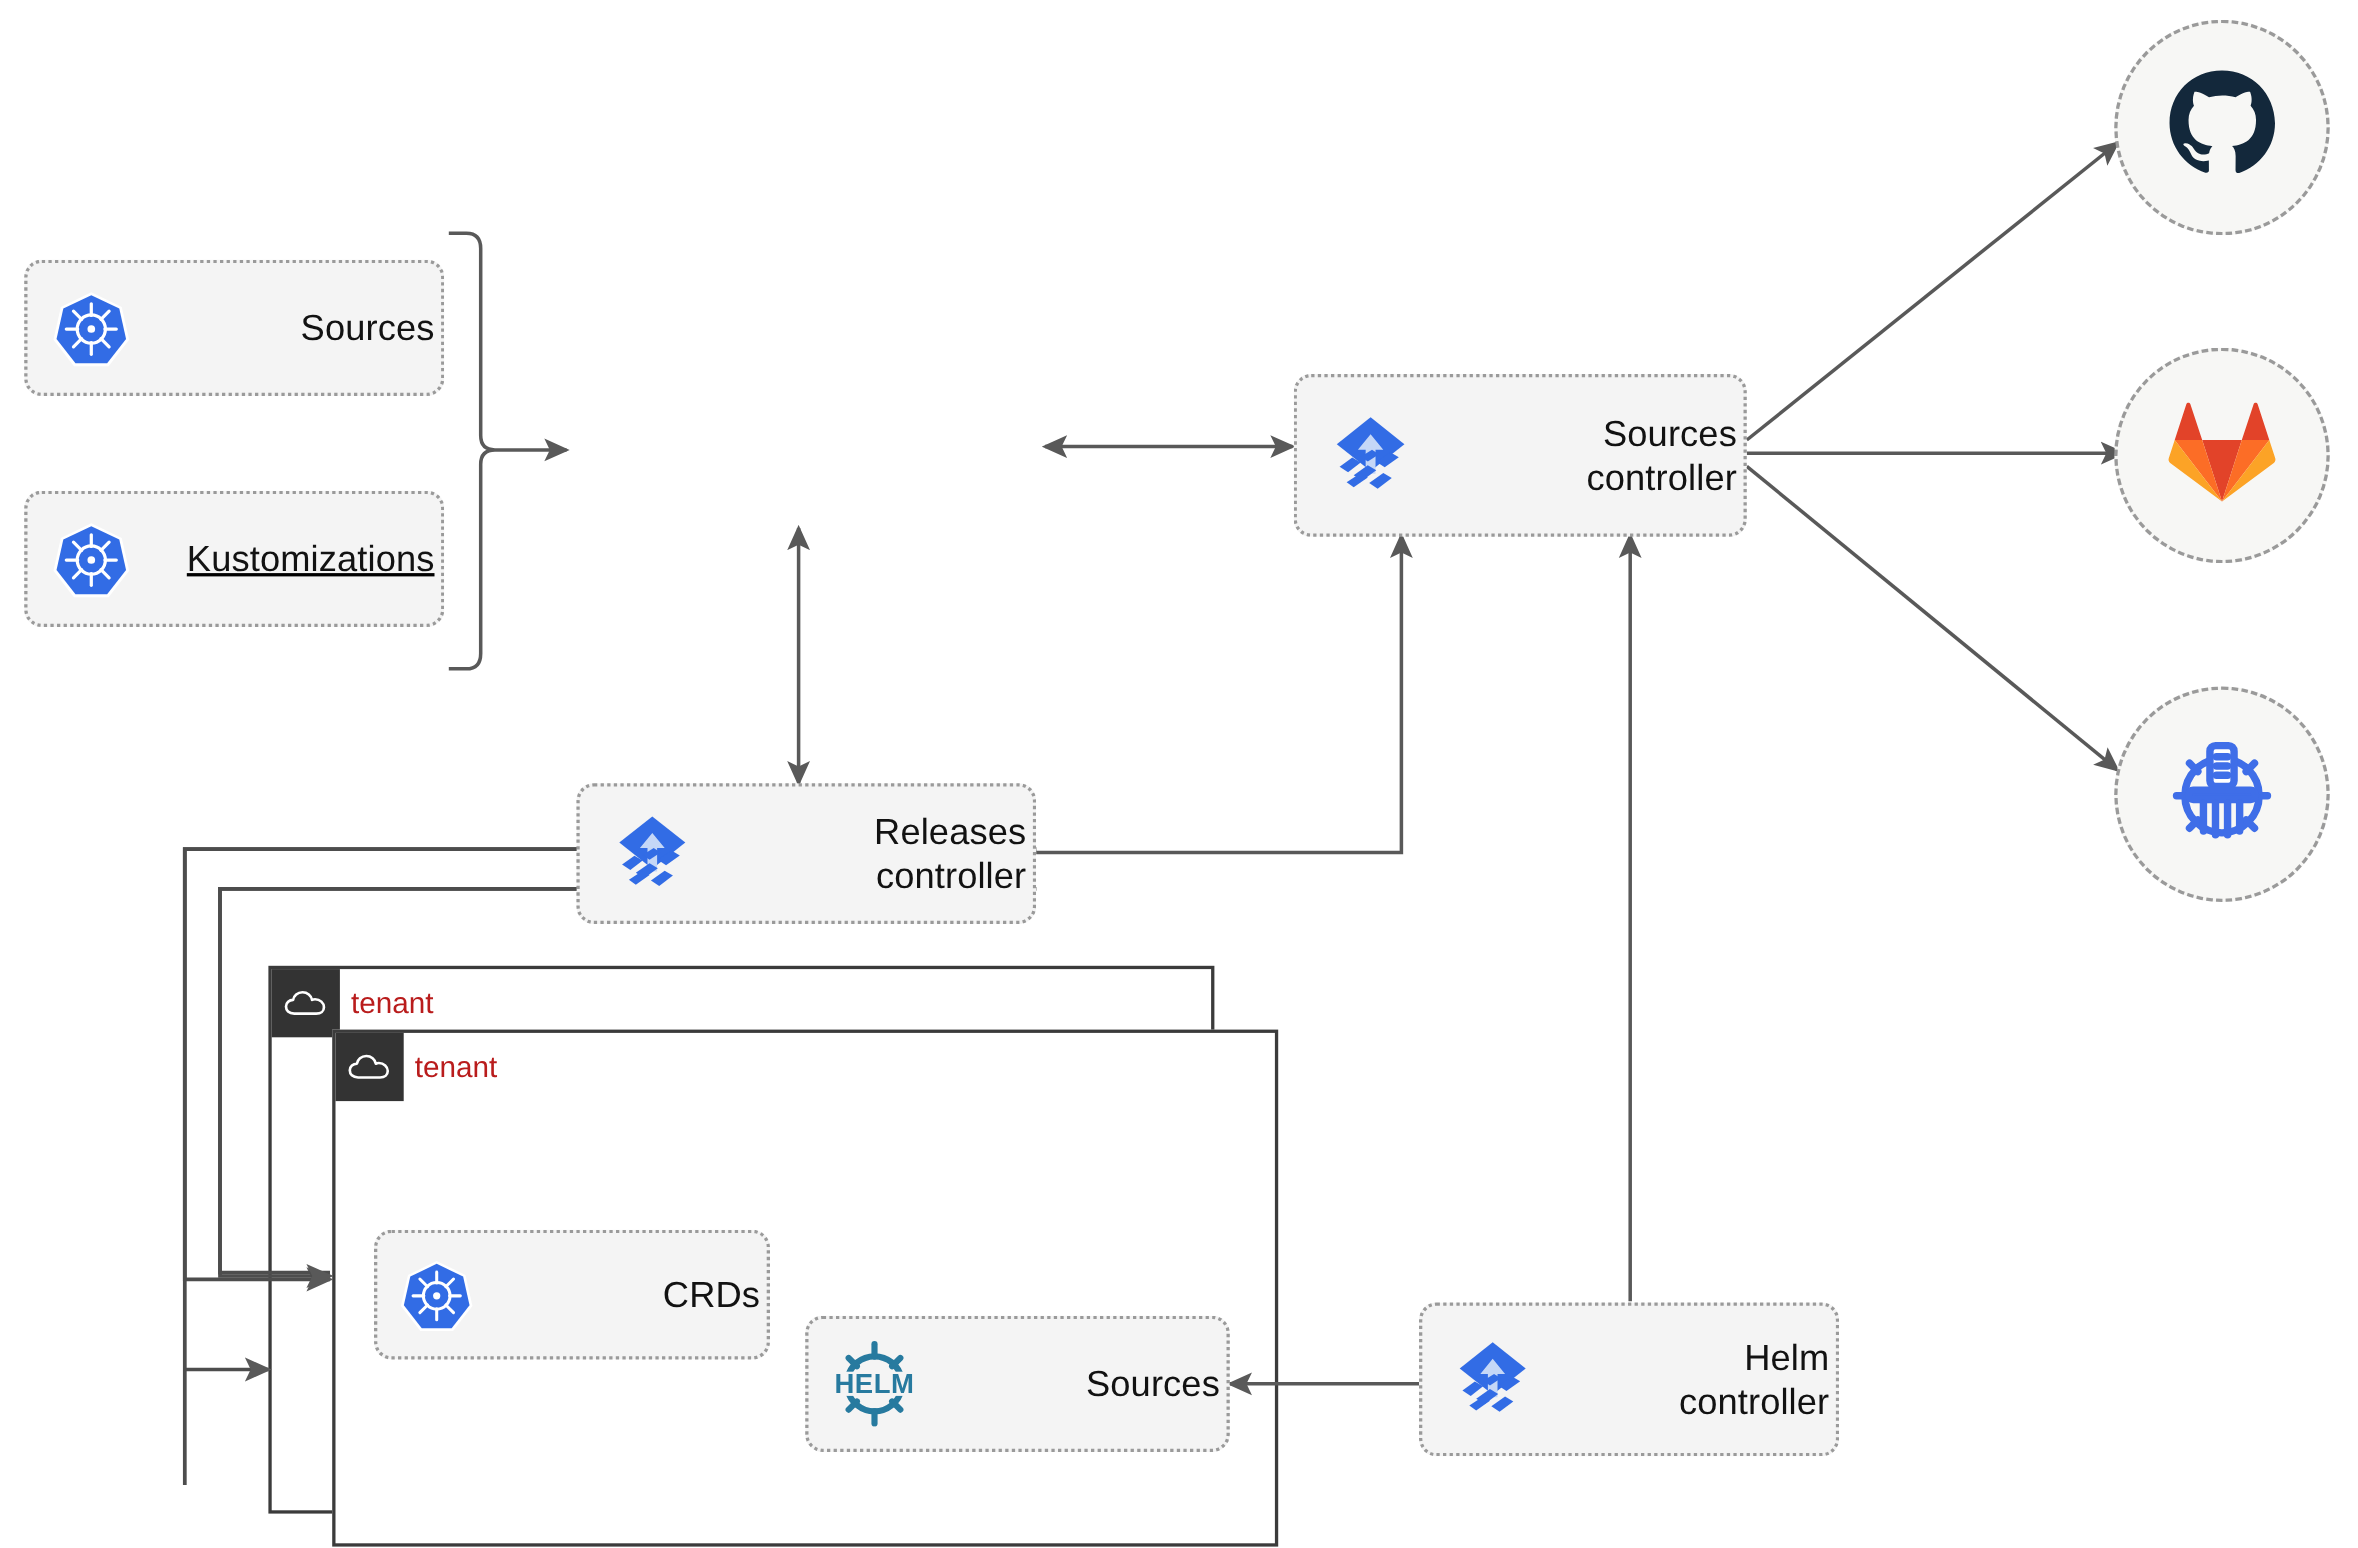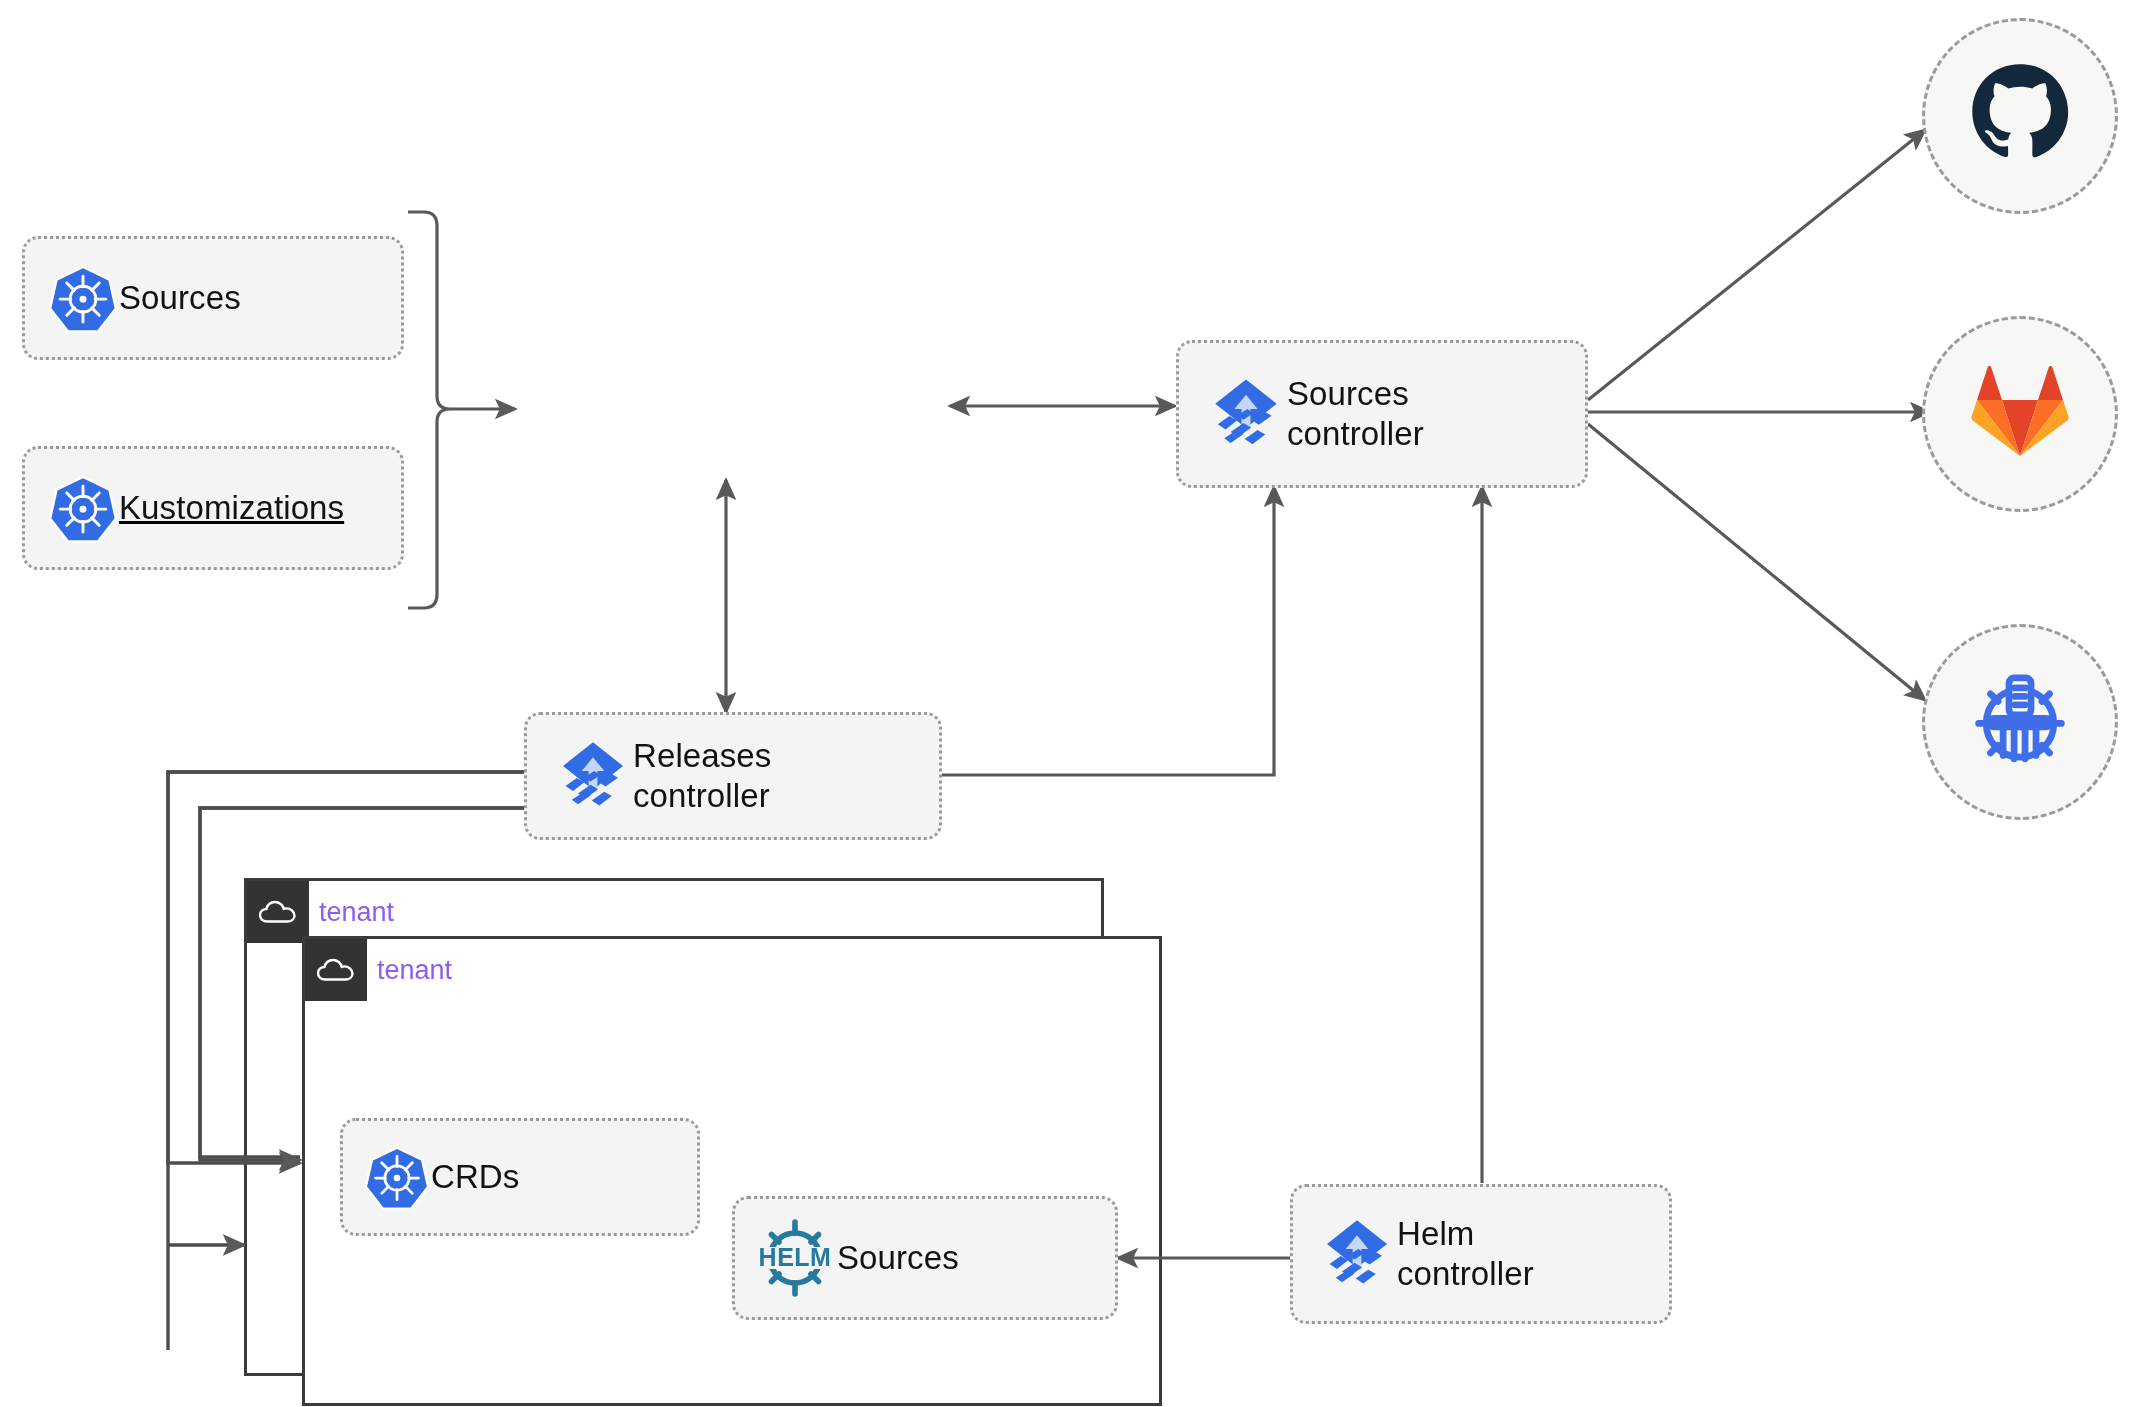--- a/index.html
+++ b/index.html
@@ -20,7 +20,7 @@
   .node .ico{flex:0 0 auto;display:flex;align-items:center;justify-content:center;}
   .node .lbl{
     flex:1 1 auto;
-    text-align:left;
+    text-align:right;
     color:#121212;
     font-size:33px;
     line-height:1.22;

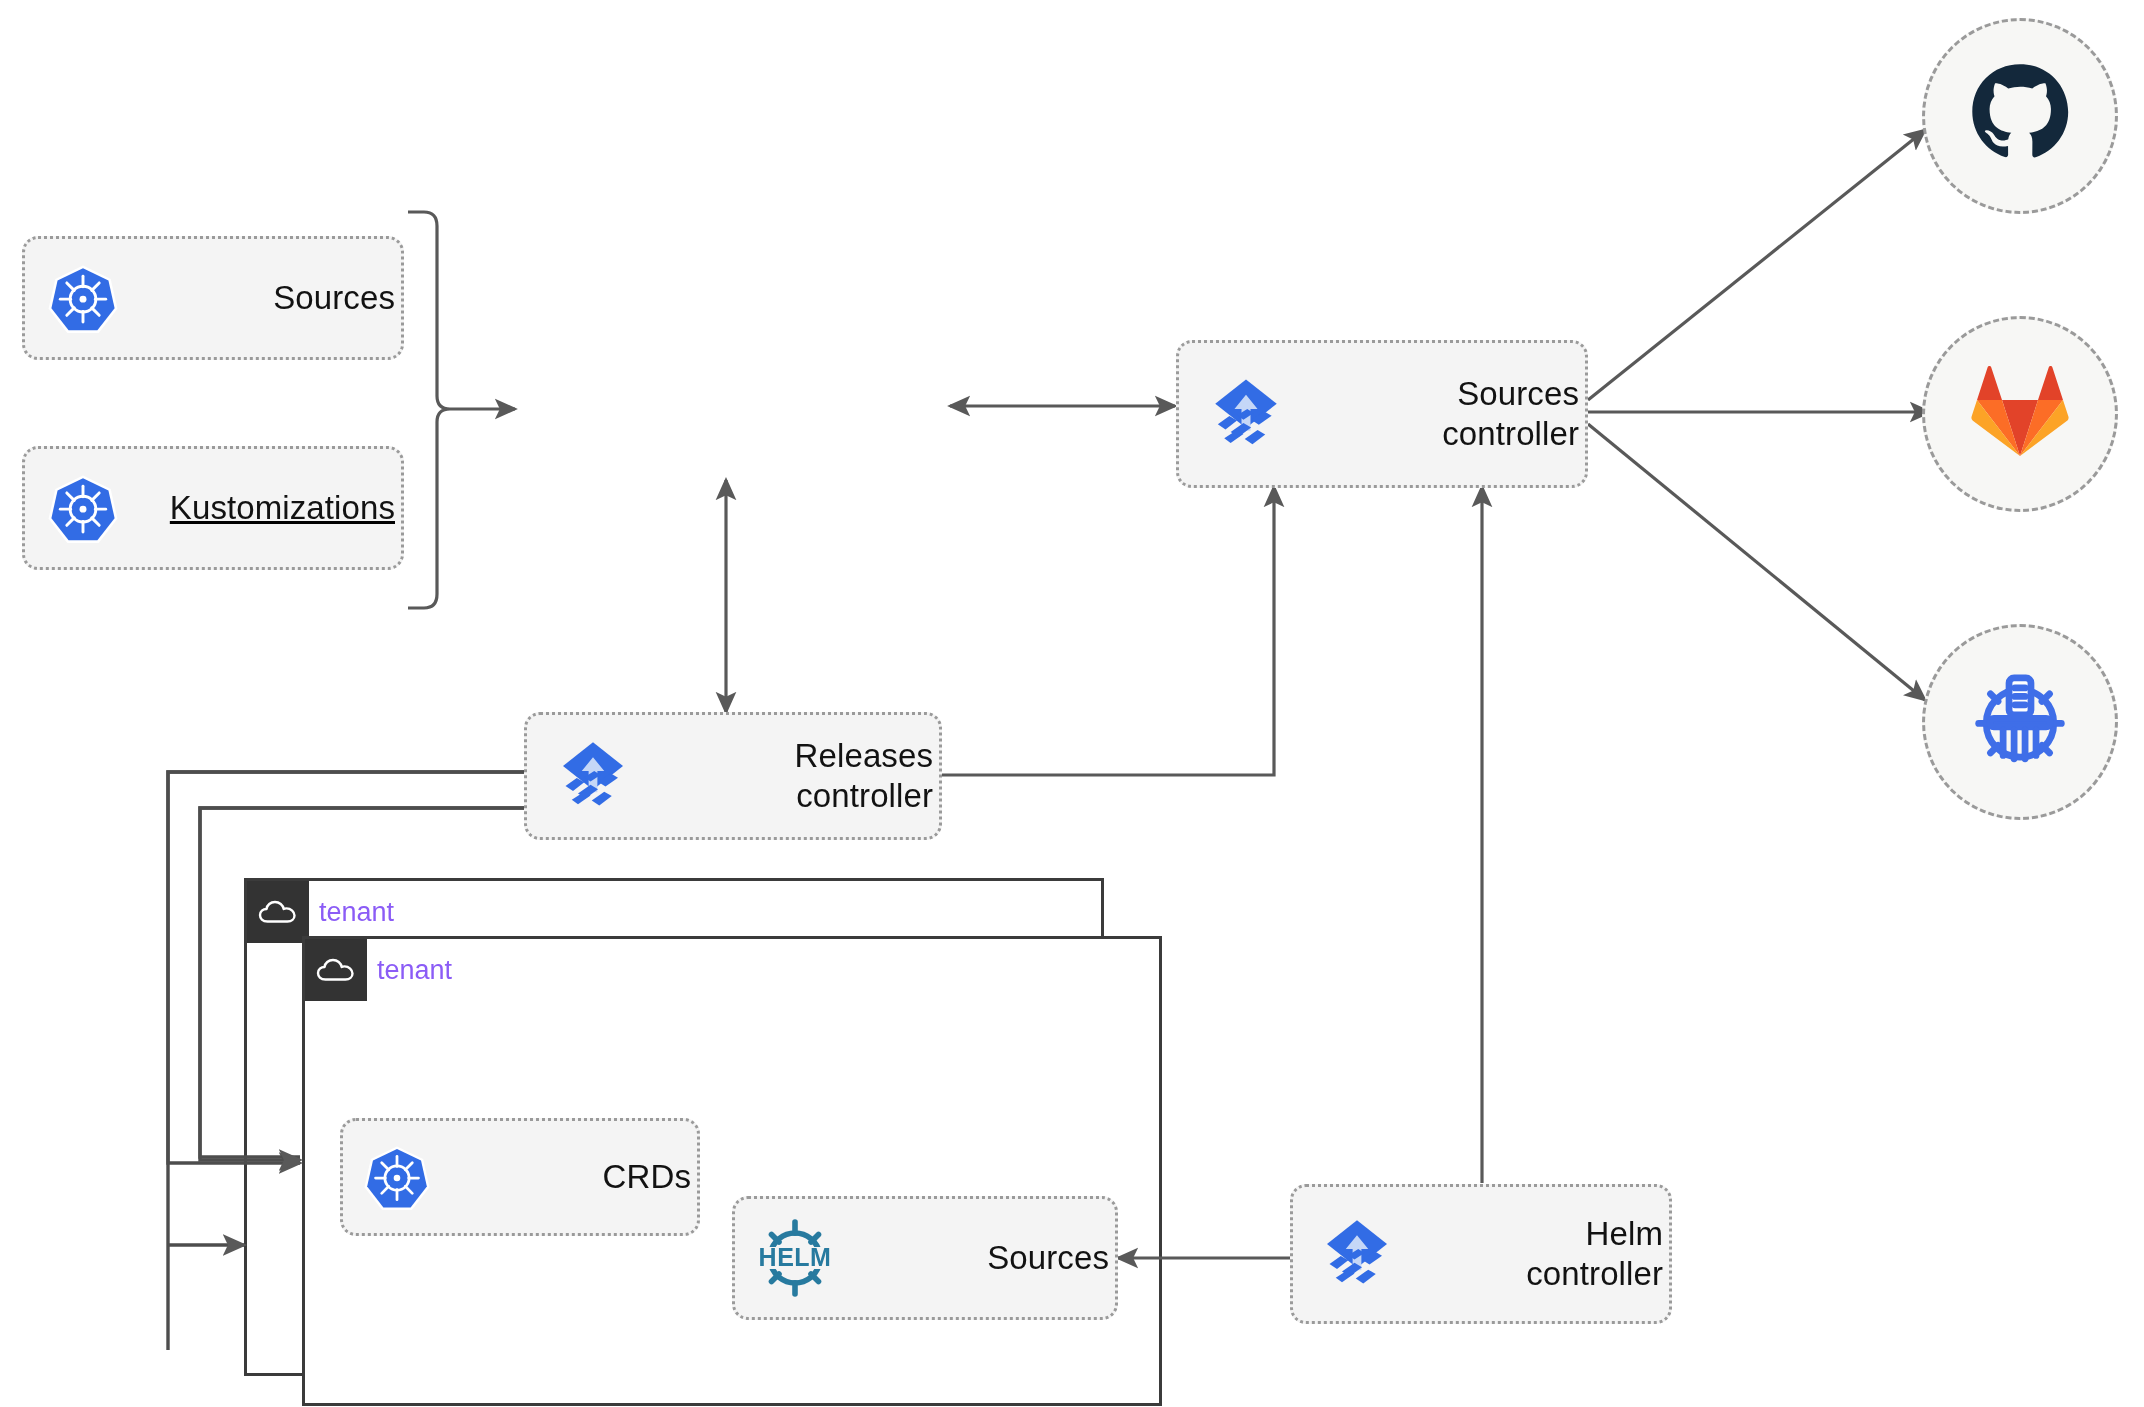--- a/index.html
+++ b/index.html
@@ -56,7 +56,7 @@
   .tenant .tname{
     position:absolute;top:0;left:72px;height:62px;
     display:flex;align-items:center;
-    font-size:27px;color:#8b5cf6;
+    font-size:27px;color:#b91c1c;
   }
 
   svg.edges{position:absolute;left:0;top:0;width:2144px;height:1407px;z-index:1;overflow:visible;}

